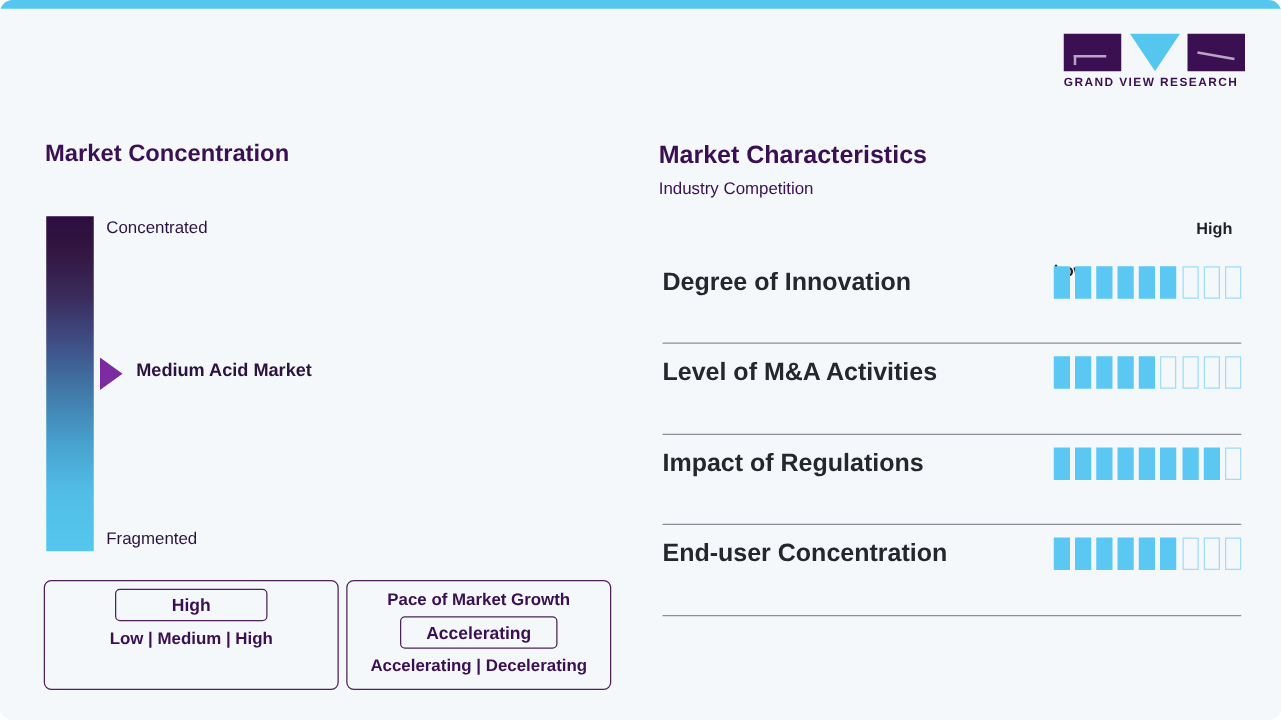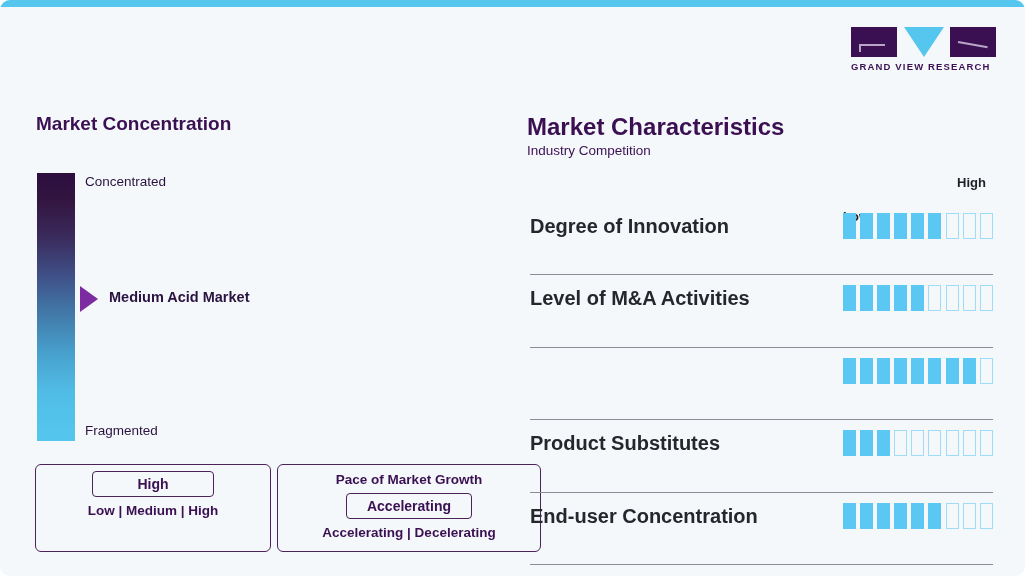--- a/index.html
+++ b/index.html
@@ -48,7 +48,7 @@
   }
   .h-right{
     position:absolute;left:527px;top:113px;
-    font-size:24px;font-weight:bold;color:#3b1052;
+    font-size:20px;font-weight:bold;color:#3b1052;
   }
   .sub-right{
     position:absolute;left:527px;top:143px;

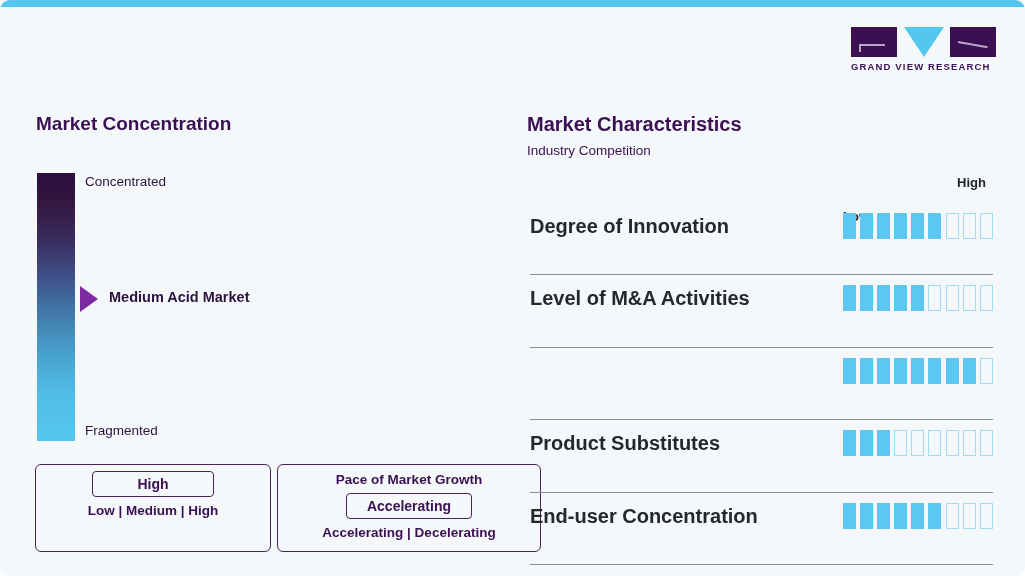--- a/index.html
+++ b/index.html
@@ -218,6 +218,7 @@
         <div class="row-divider"></div>
       </div>
       <div class="row">
+        <div class="row-label">Impact of Regulations</div>
         <div class="segs">
           <div class="seg on"></div>
           <div class="seg on"></div>

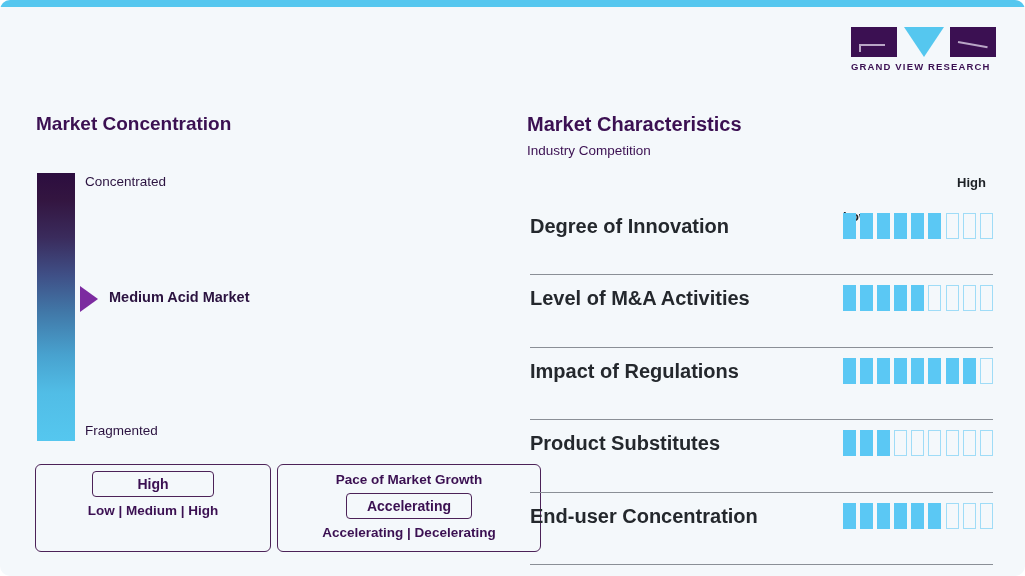--- a/index.html
+++ b/index.html
@@ -233,21 +233,6 @@
         <div class="row-divider"></div>
       </div>
       <div class="row">
-        <div class="row-label">Product Substitutes</div>
-        <div class="segs">
-          <div class="seg on"></div>
-          <div class="seg on"></div>
-          <div class="seg on"></div>
-          <div class="seg off"></div>
-          <div class="seg off"></div>
-          <div class="seg off"></div>
-          <div class="seg off"></div>
-          <div class="seg off"></div>
-          <div class="seg off"></div>
-        </div>
-        <div class="row-divider"></div>
-      </div>
-      <div class="row">
         <div class="row-label">End-user Concentration</div>
         <div class="segs">
           <div class="seg on"></div>

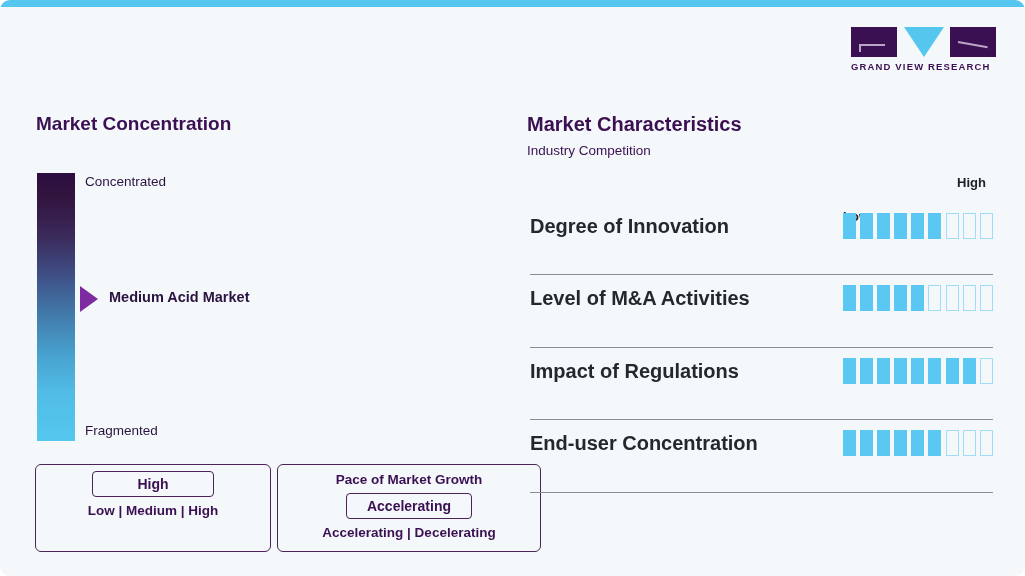--- a/index.html
+++ b/index.html
@@ -93,7 +93,7 @@
     box-sizing:border-box;background:#f4f8fb;
   }
   .gbox.one{left:35px;width:236px;}
-  .gbox.two{left:277px;width:264px;}
+  .gbox.two{left:277px;width:212px;}
   .gbox-title{
     text-align:center;margin-top:7px;
     font-size:13.5px;font-weight:bold;color:#3b1052;

